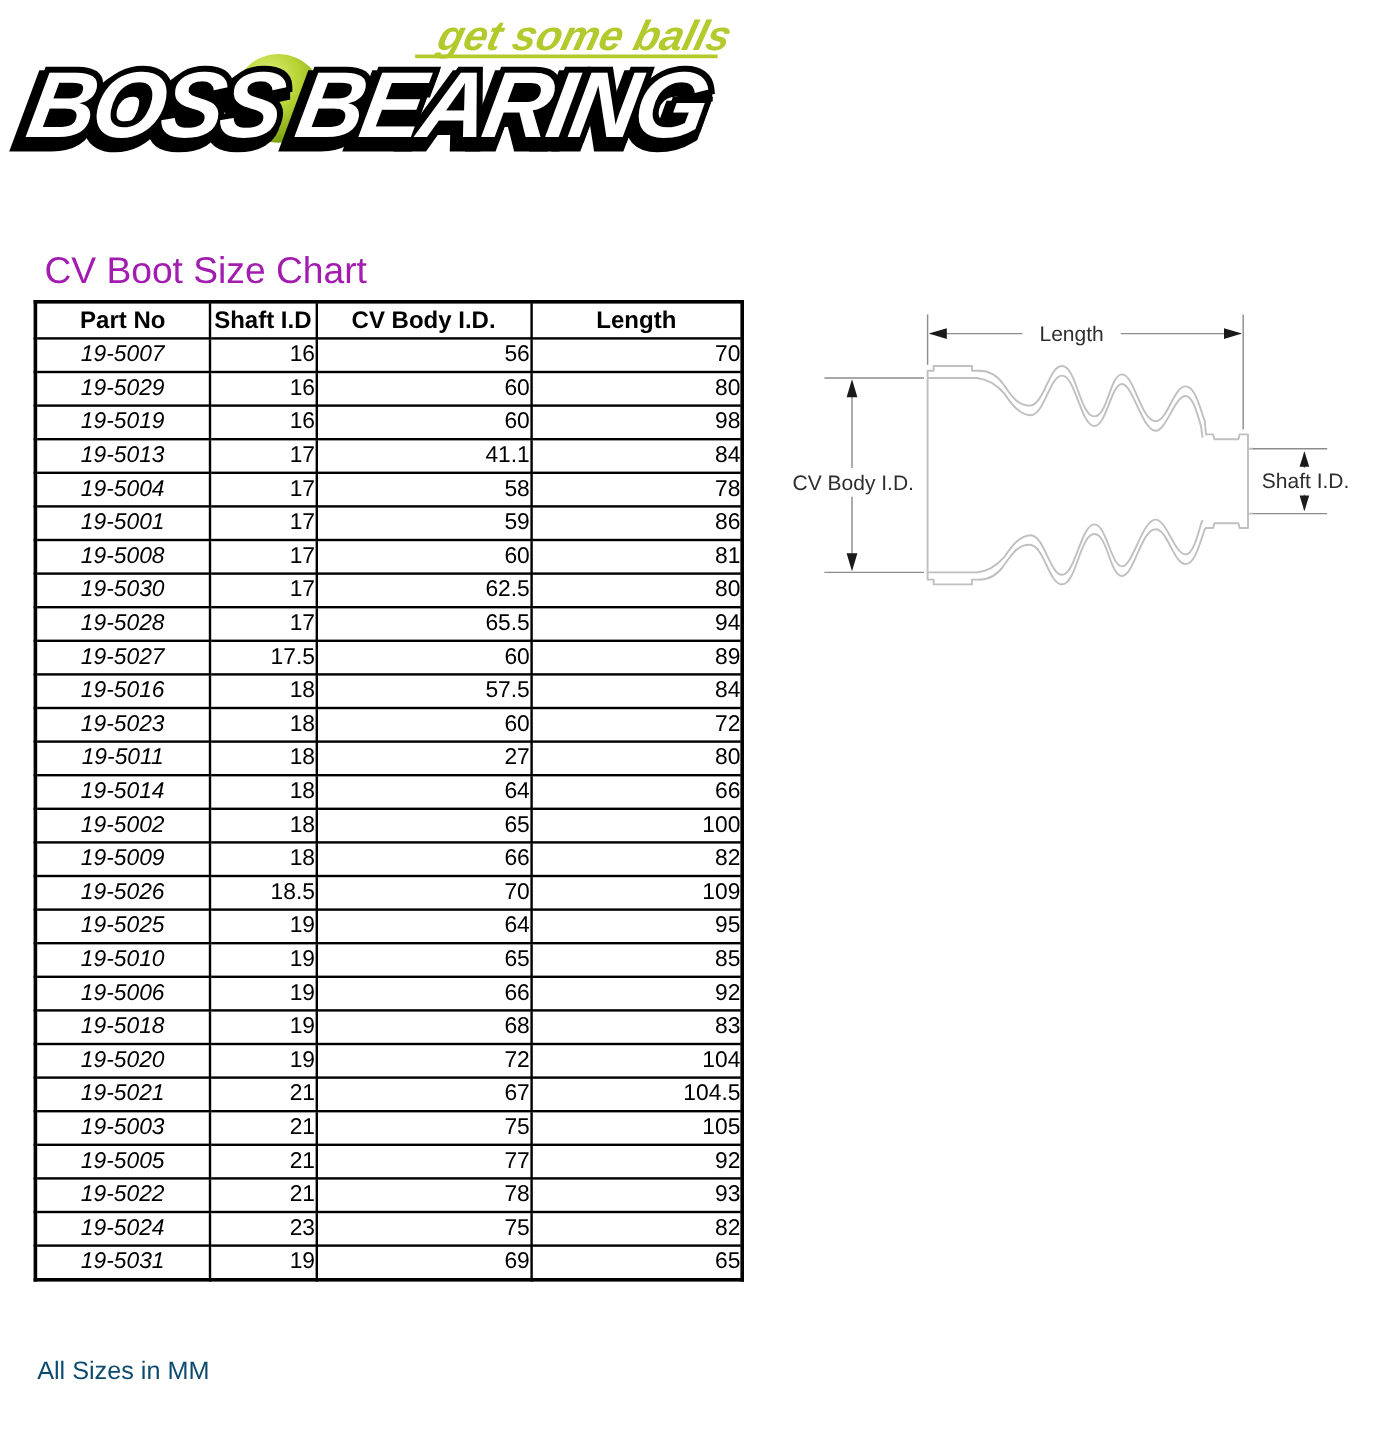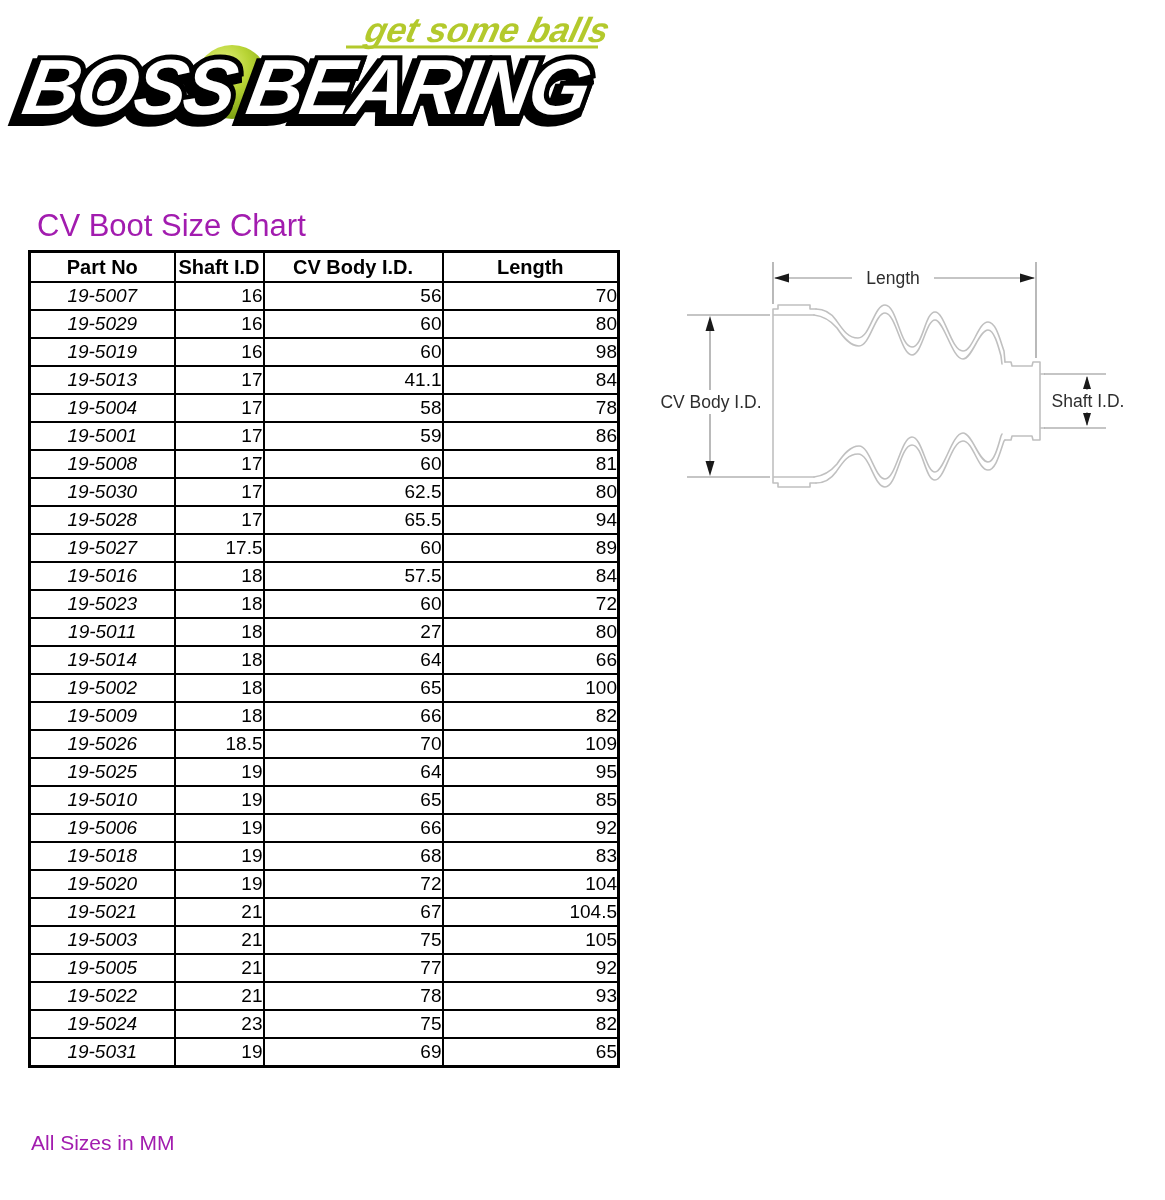--- a/index.html
+++ b/index.html
@@ -23,7 +23,7 @@
   table.size-table td{font-size:19px;padding:0;}
   td.pn{text-align:center;padding-left:6px;font-style:italic;}
   td.num{text-align:right;padding-right:5px;}
-  .footnote{position:absolute;left:31px;top:1131px;font-size:21px;color:#a21caf;}
+  .footnote{position:absolute;left:31px;top:1131px;font-size:21px;color:#0c4a6e;}
   
   .diagram-wrap{position:absolute;left:648px;top:250px;width:520px;height:262px;}
   .dim-line{stroke:#8c8c8c;stroke-width:1.2;fill:none;}

